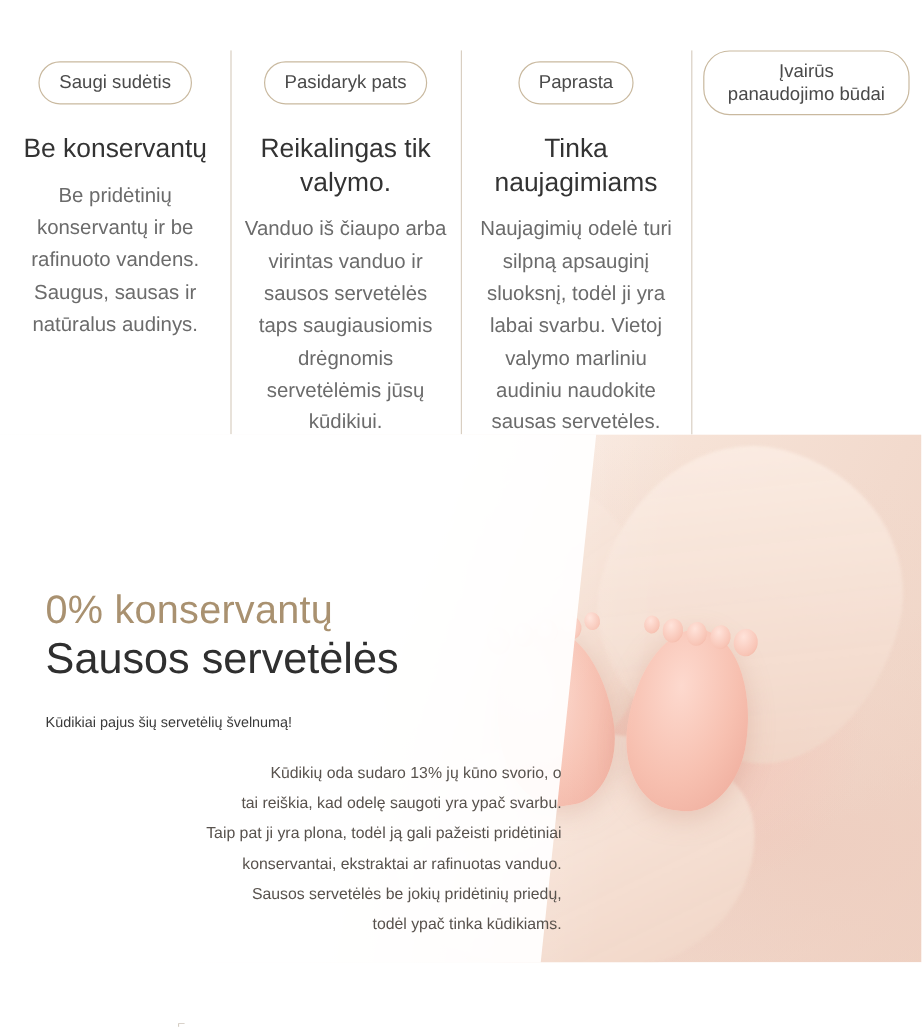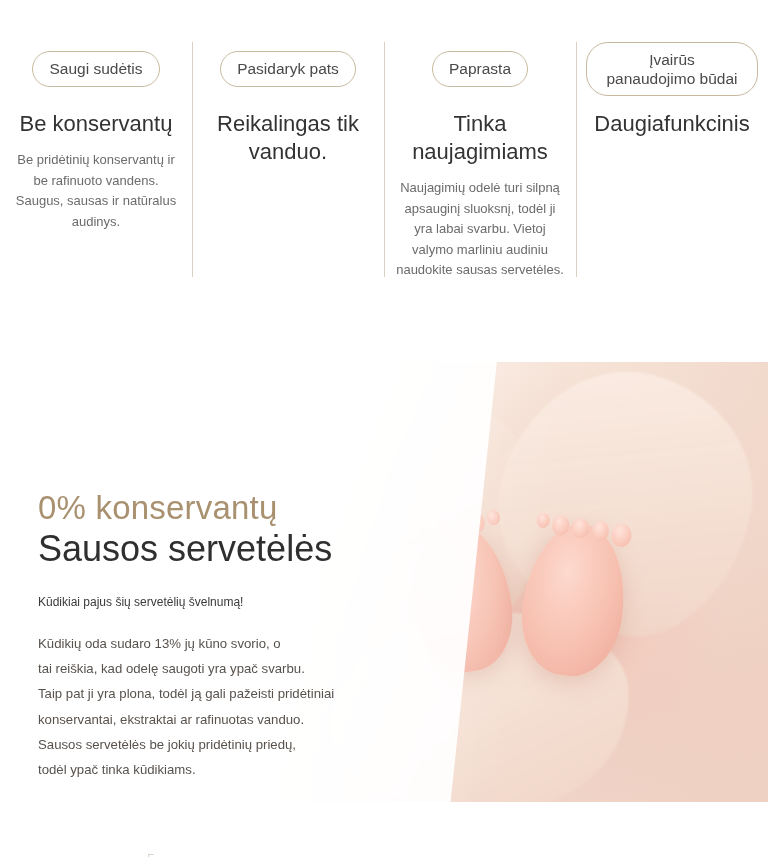--- a/index.html
+++ b/index.html
@@ -197,7 +197,7 @@
       <div class="badge-wrap">
         <span class="badge">Pasidaryk pats</span>
       </div>
-      <div class="feat-title">Reikalingas tik vanduo.</div>
+      <div class="feat-title">Reikalingas tik valymo.</div>
     </div>
 
     <div class="feature">

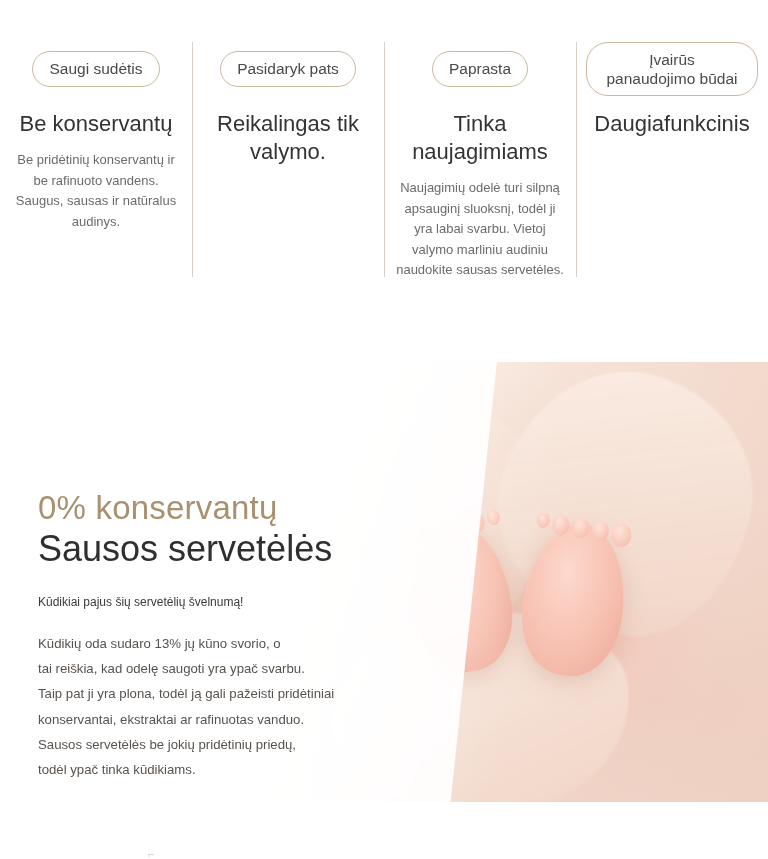--- a/index.html
+++ b/index.html
@@ -212,7 +212,6 @@
       <div class="badge-wrap">
         <span class="badge">Įvairūs panaudojimo būdai</span>
       </div>
-      <div class="feat-title">Daugiafunkcinis</div>
     </div>
 
   </div>

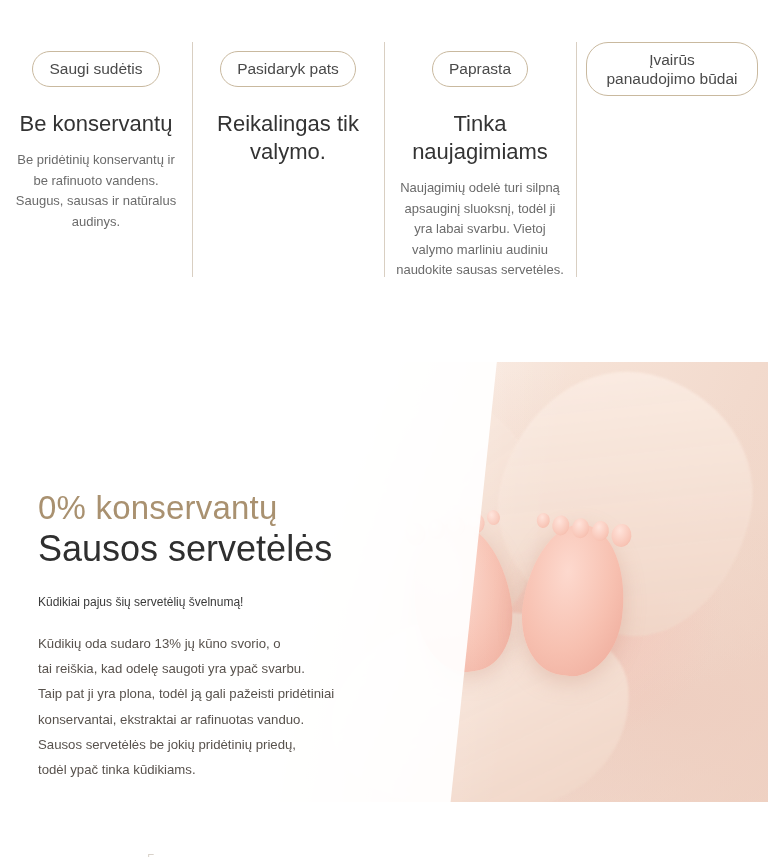--- a/index.html
+++ b/index.html
@@ -59,7 +59,7 @@
     font-weight: 400;
   }
   .feat-body {
-    font-size: 13px;
+    font-size: 17px;
     color: #6b6b6b;
     line-height: 1.58;
   }

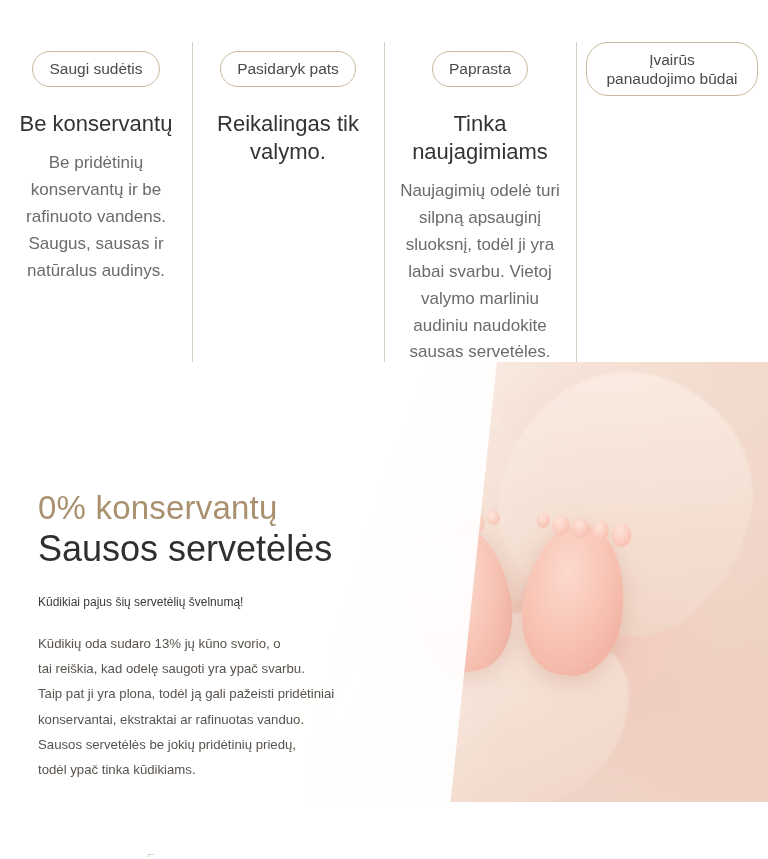--- a/index.html
+++ b/index.html
@@ -198,6 +198,7 @@
         <span class="badge">Pasidaryk pats</span>
       </div>
       <div class="feat-title">Reikalingas tik valymo.</div>
+      <div class="feat-body">Vanduo iš čiaupo arba virintas vanduo ir sausos servetėlės taps saugiausiomis drėgnomis servetėlėmis jūsų kūdikiui.</div>
     </div>
 
     <div class="feature">

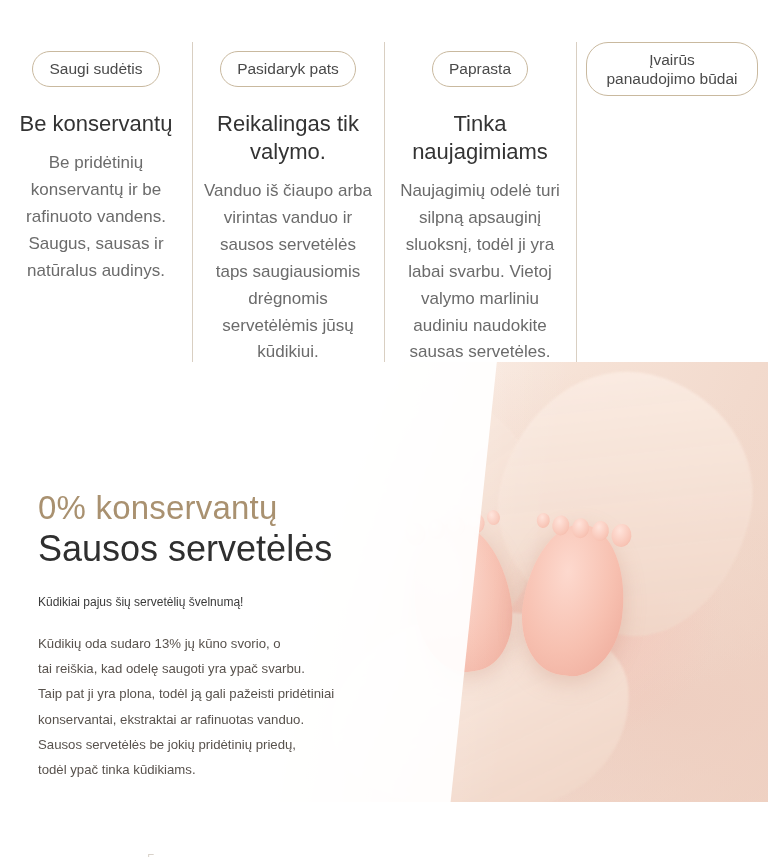--- a/index.html
+++ b/index.html
@@ -159,6 +159,7 @@
     color: #58524d;
     line-height: 1.92;
     margin-top: 22px;
+    text-align: right;
   }
 
   

